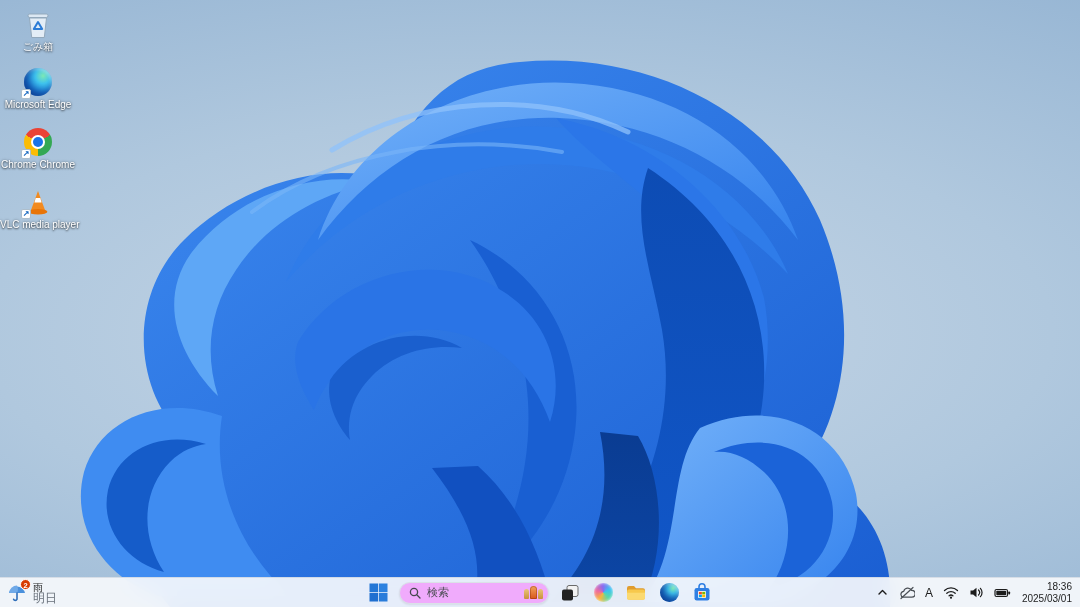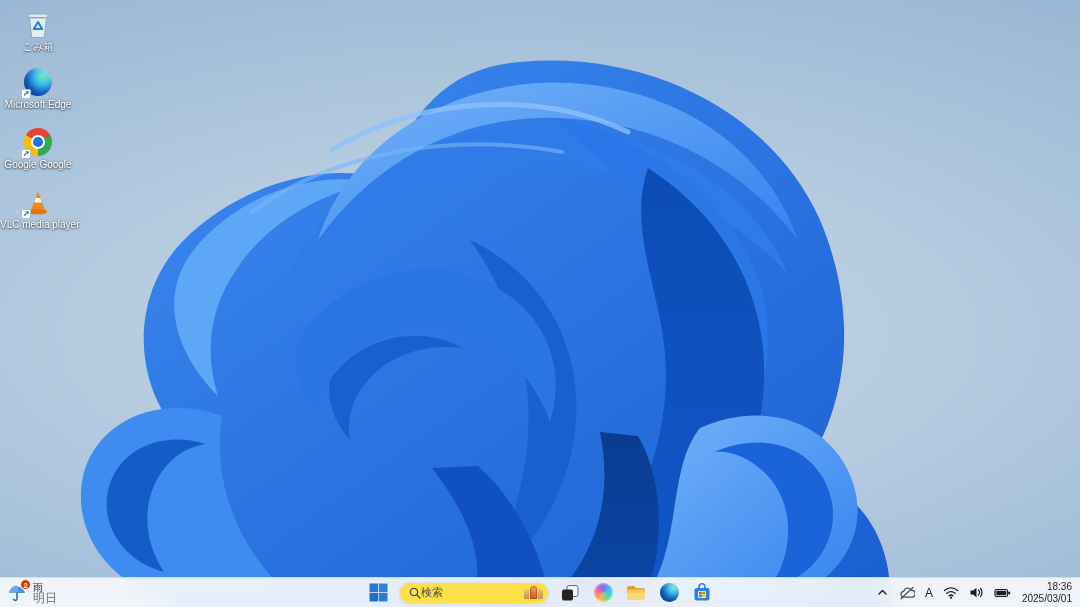--- a/index.html
+++ b/index.html
@@ -144,7 +144,7 @@
         <div class="ball chrome-ball"></div>
         <span class="shortcut">↗</span>
       </div>
-      <span class="lbl">Google Google</span>
+      <span class="lbl">Chrome Chrome</span>
     </div>
 
     <div class="dt-icon" style="top:180px">

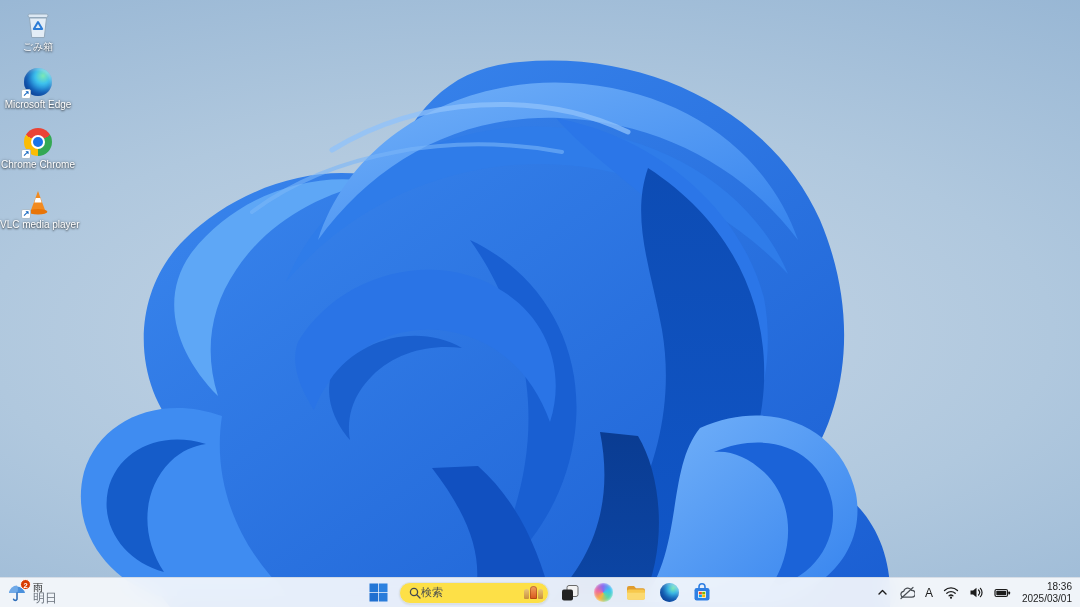--- a/index.html
+++ b/index.html
@@ -56,9 +56,9 @@
   .tb-btn { width:24px; height:24px; display:flex; align-items:center; justify-content:center; border-radius:4px; cursor:pointer; }
 
   .search-pill {
-    width:150px; height:22px; border-radius:11px; background:#fde047;
+    width:150px; height:22px; border-radius:11px; background:#f0abfc;
     border:1px solid #dbe1e8; box-shadow:0 1px 2px rgba(0,0,0,.08);
-    display:flex; align-items:center; padding:0 5px 0 9px; cursor:pointer;
+    display:flex; align-items:center; gap:6px; padding:0 5px 0 9px; cursor:pointer;
   }
   .search-pill .ph { flex:1; font-size:11px; color:#45494e; }
   .search-deco { display:flex; align-items:flex-end; gap:1px; }

